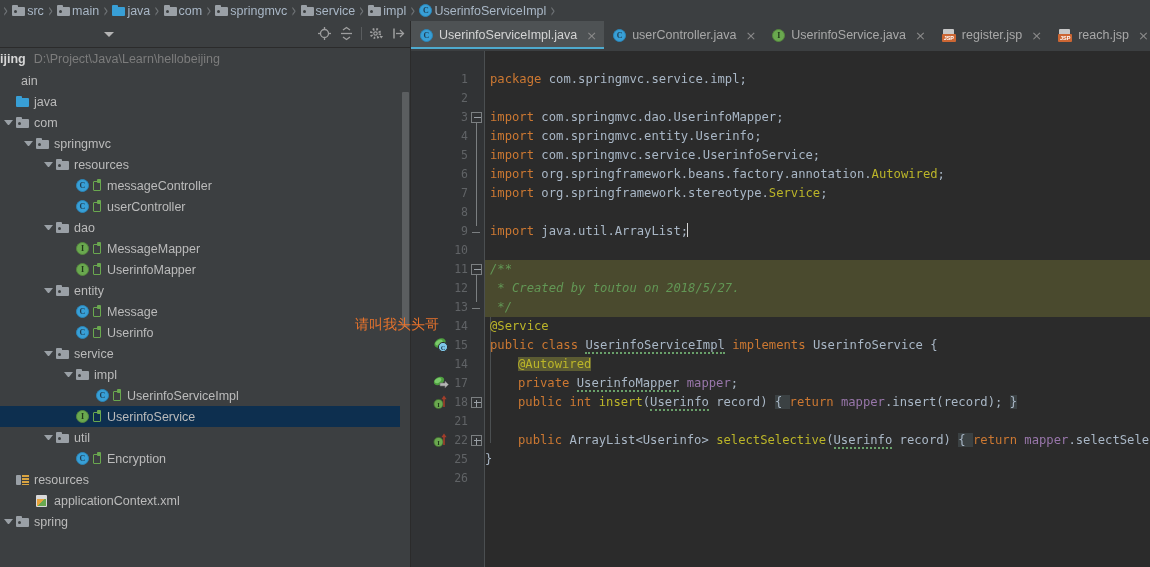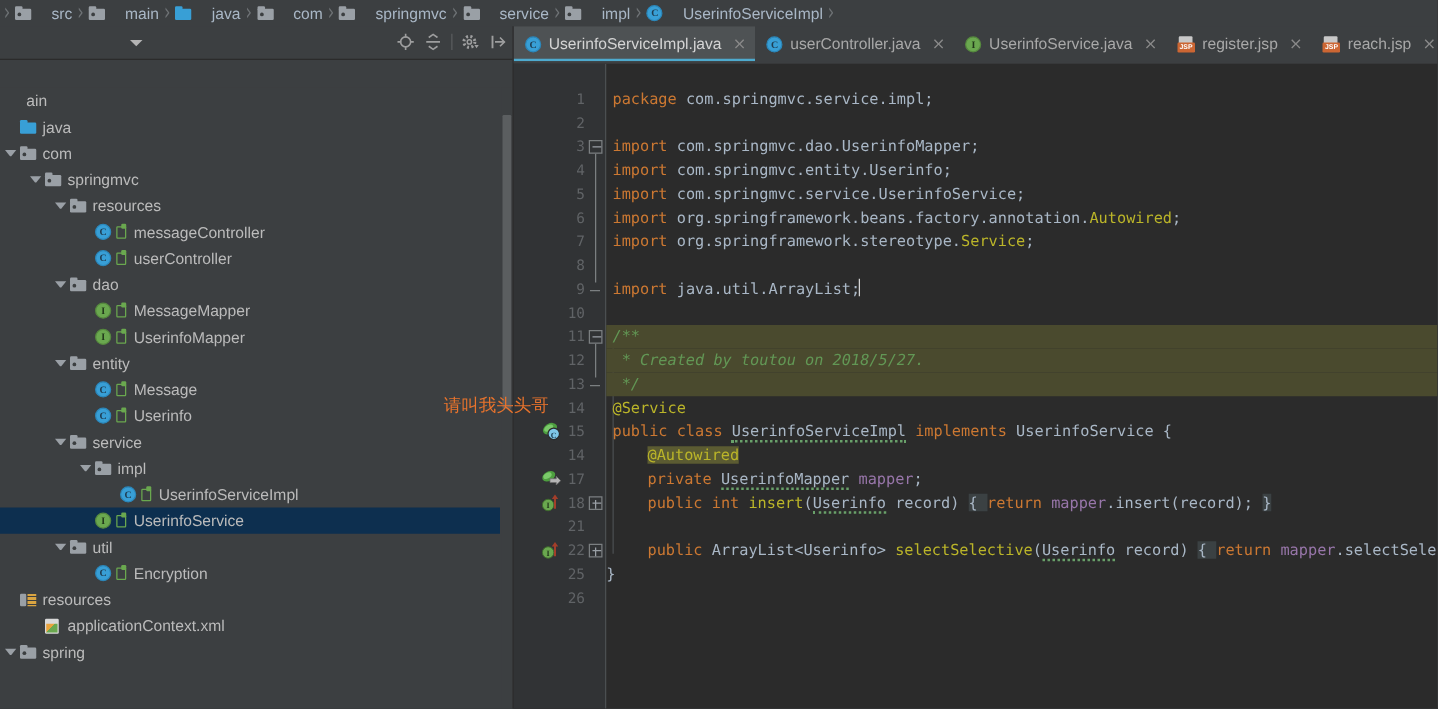--- a/index.html
+++ b/index.html
@@ -21,7 +21,7 @@
     white-space: nowrap;
   }
   .crumb { display: flex; align-items: center; height: 21px; padding: 0 1px; }
-  .crumb .ctext { color: #a9b7c6; margin-left: 16px; font-size: 12.5px; }
+  .crumb .ctext { color: #a9b7c6; margin-left: 2px; font-size: 12.5px; }
   .crumb-sep {
     color: #6e7275; font-size: 13px; margin: 0 3px; display: inline-block;
     transform: scaleY(1.5); font-family: "DejaVu Sans", sans-serif;

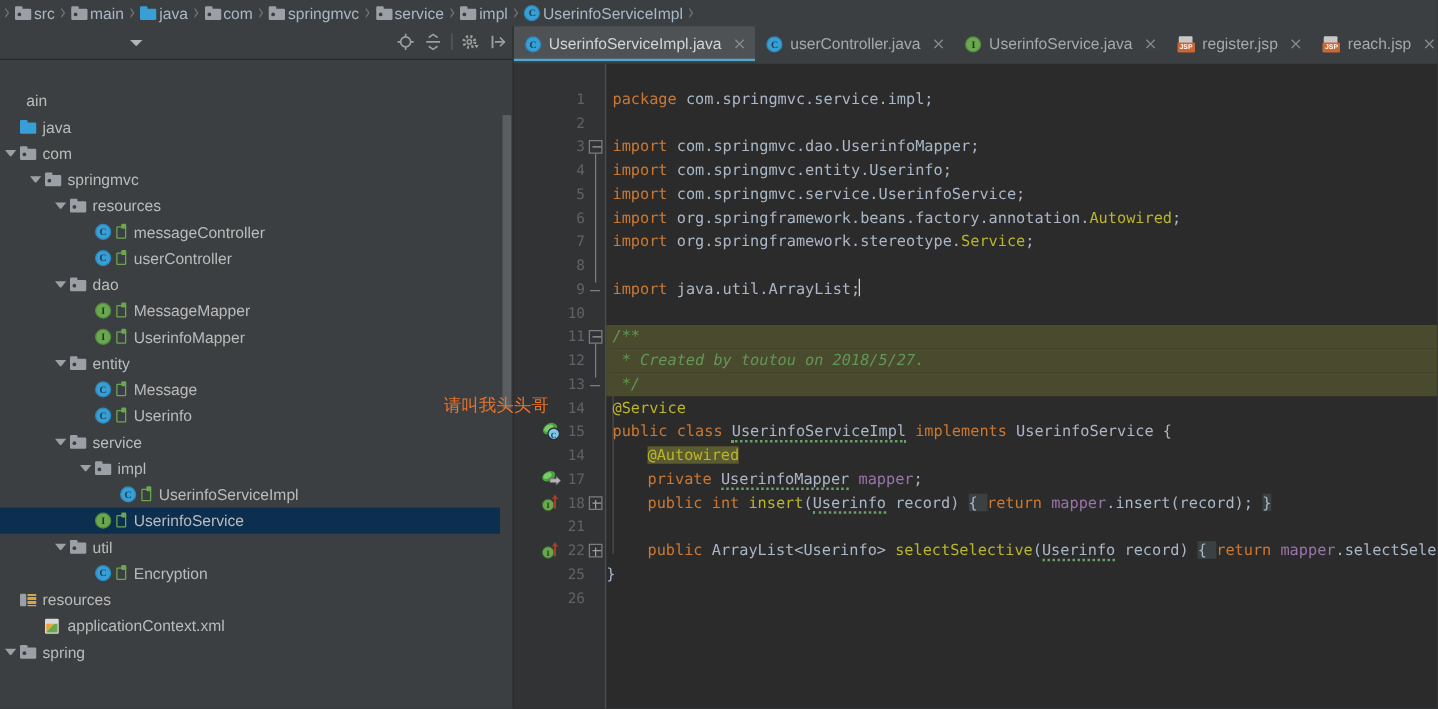--- a/index.html
+++ b/index.html
@@ -336,6 +336,10 @@
     </div>
   </div>
 
+  <div class="proj-path">
+    <span class="pname">ijing</span>
+    <span class="ppath">D:\Project\Java\Learn\hellobeijing</span>
+  </div>
 
   <div class="proj-tree" id="tree">
       <div class="trow" style="padding-left: 4px;">

